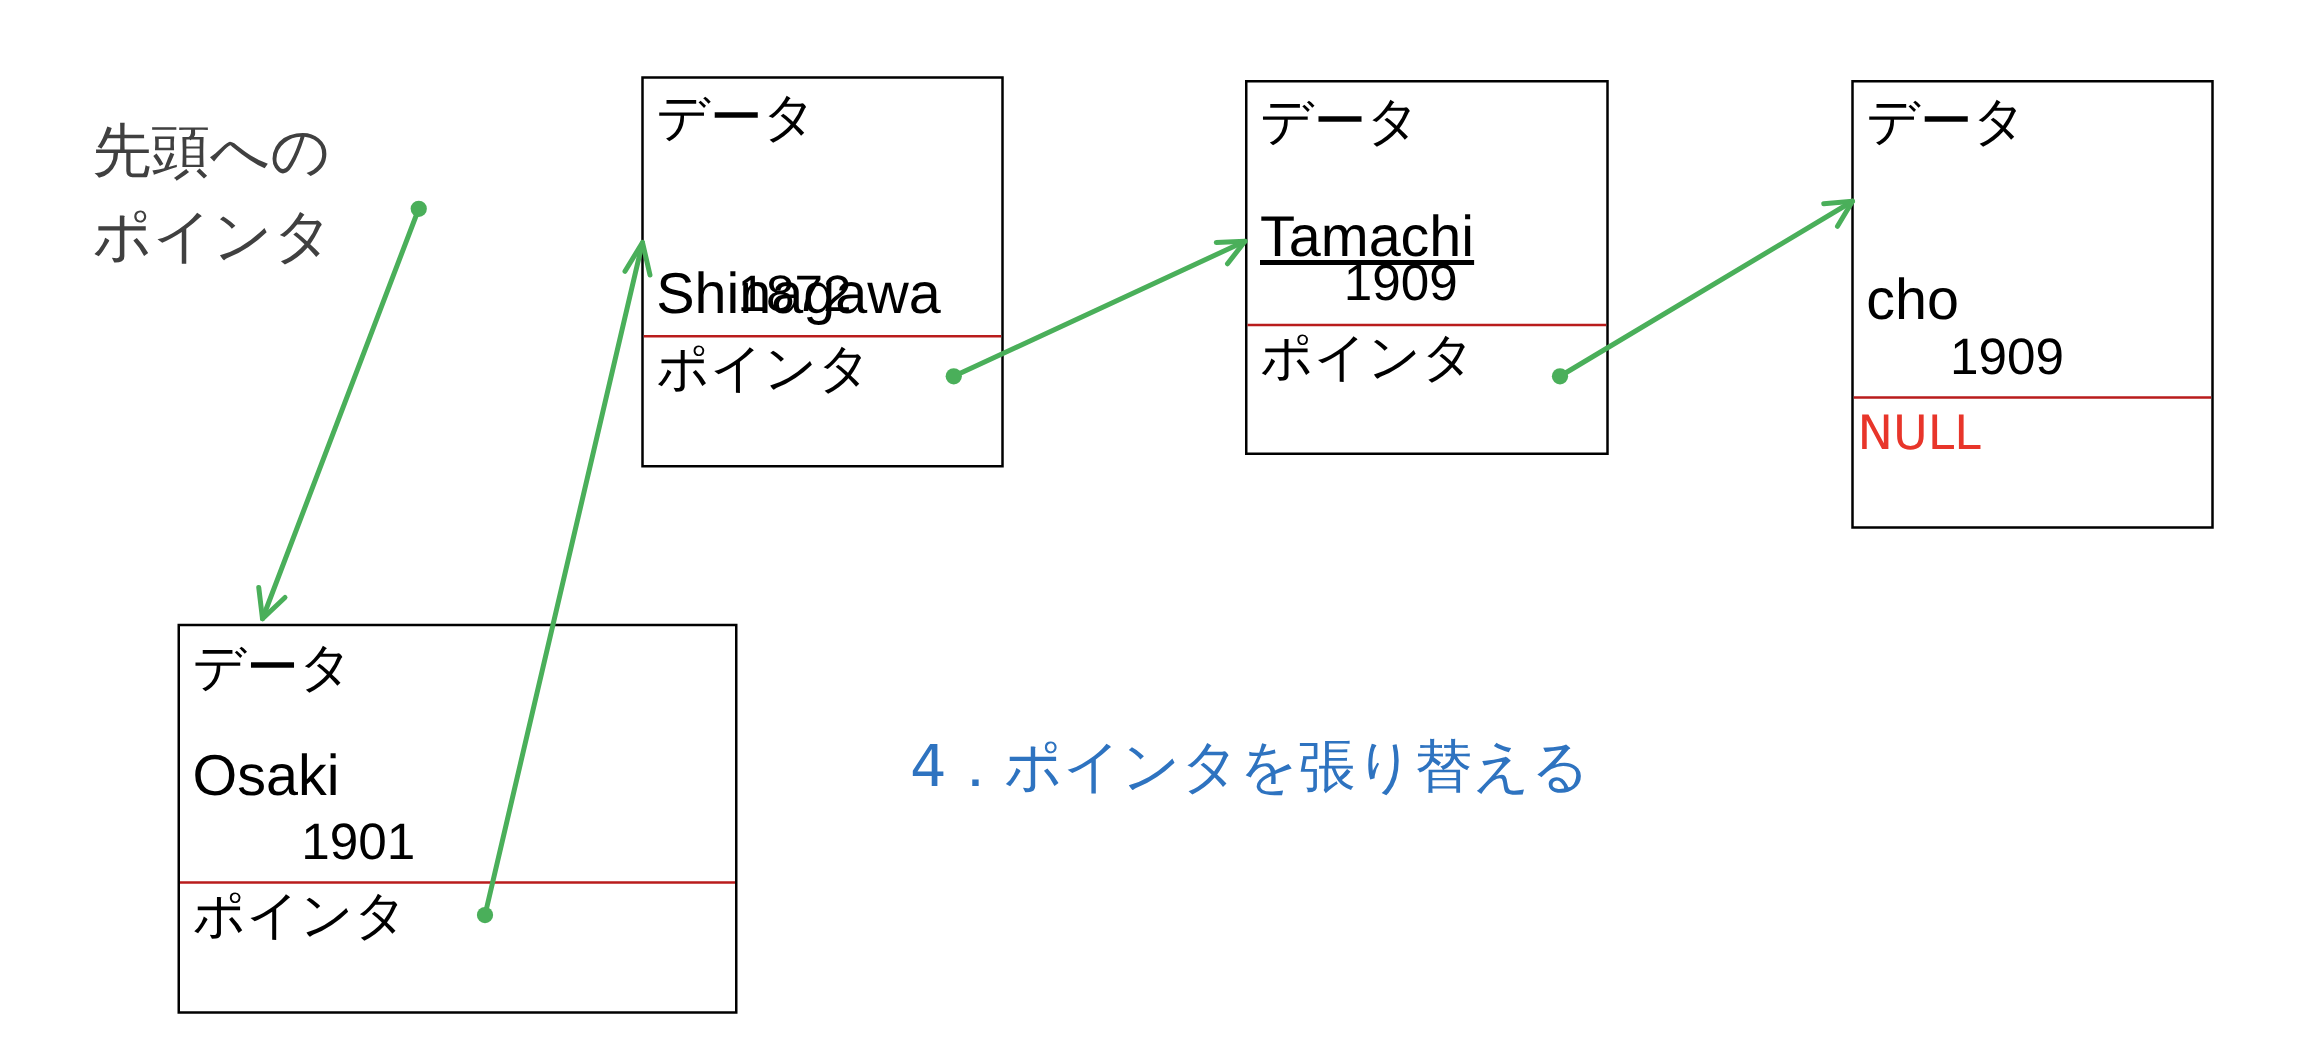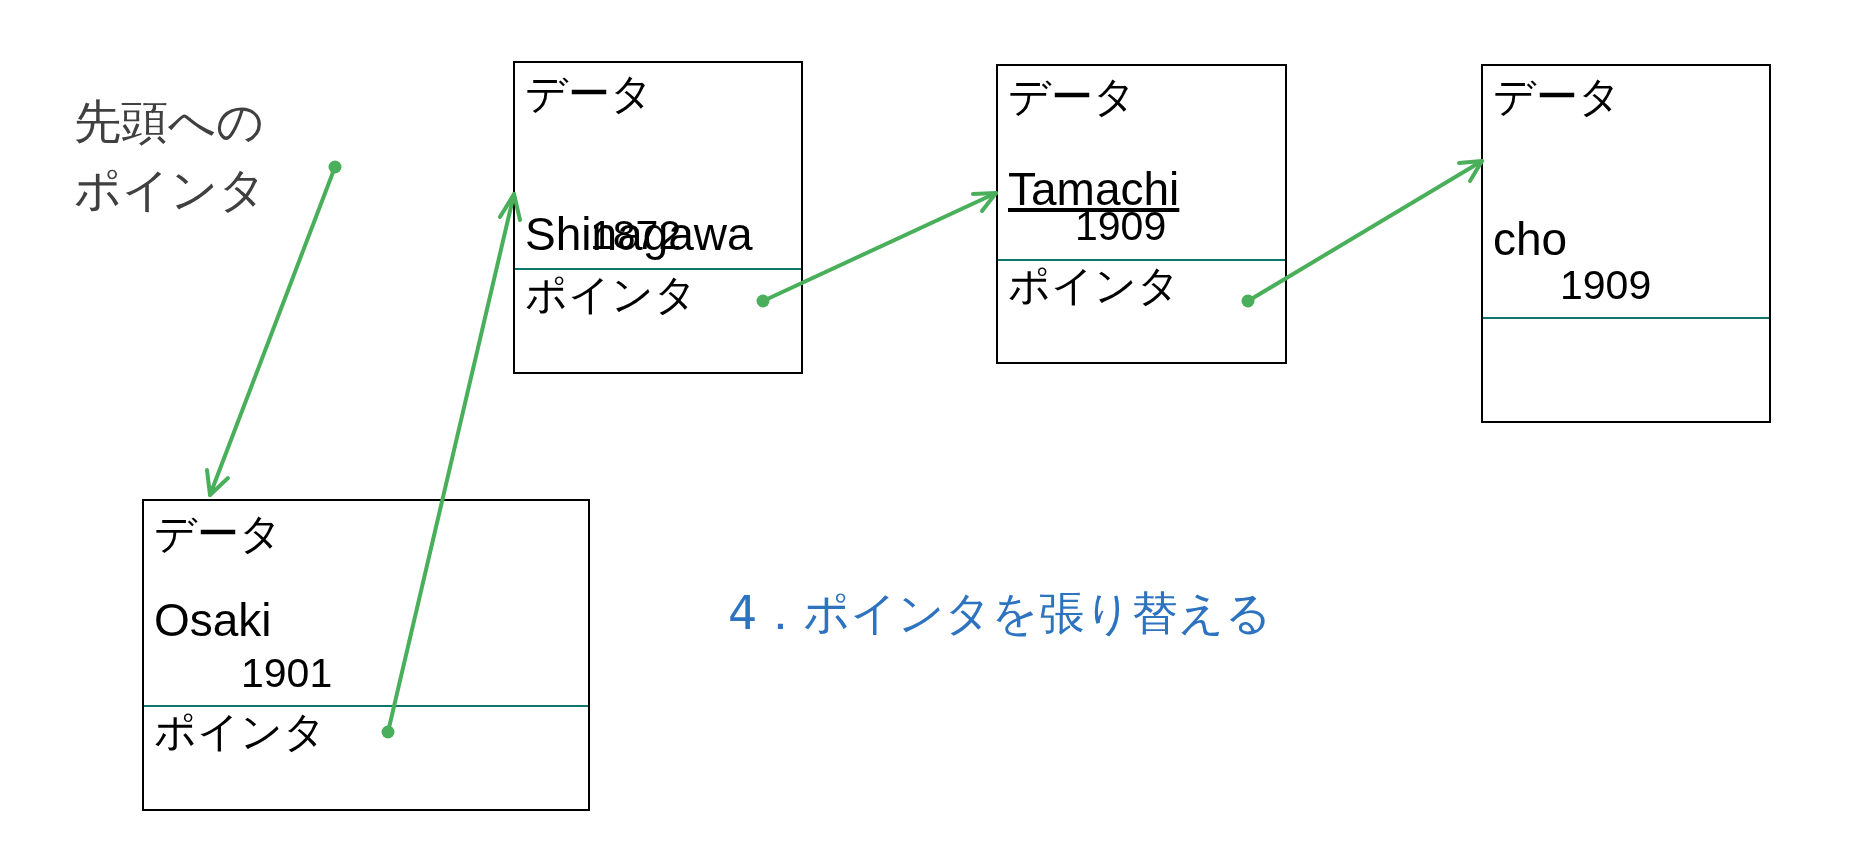--- a/index.html
+++ b/index.html
@@ -6,7 +6,7 @@
   body { width: 1852px; height: 850px; position: relative; overflow: hidden;
          font-family: "DejaVu Sans", "Liberation Sans", sans-serif; color: #000; }
   .node { position: absolute; border: 2px solid #000; box-sizing: border-box; background: #fff; }
-  .cell-data { position: absolute; left: 0; right: 0; top: 0; border-bottom: 2px solid #0f766e; box-sizing: border-box; }
+  .cell-data { position: absolute; left: 0; right: 0; top: 0; border-bottom: 2px solid #b91c1c; box-sizing: border-box; }
   .cell-ptr { position: absolute; left: 0; right: 0; bottom: 0; box-sizing: border-box; }
   .t { position: absolute; white-space: nowrap; line-height: 1; }
   .jp { font-family: "DejaVu Sans", sans-serif; font-size: 42px; }

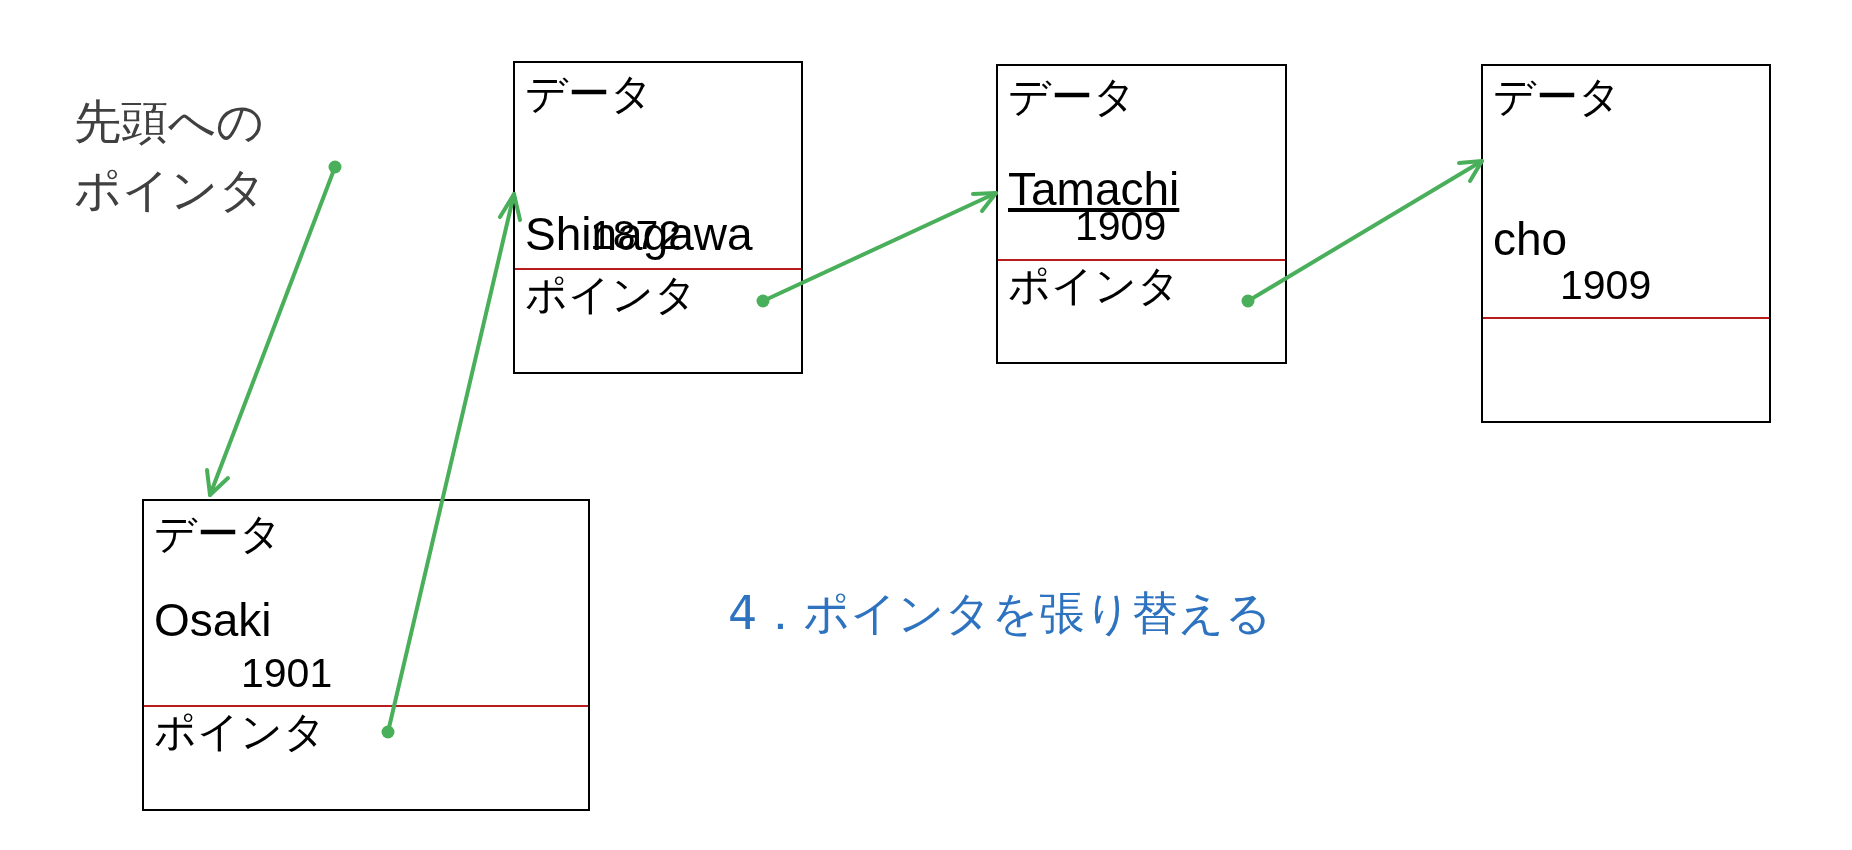--- a/index.html
+++ b/index.html
@@ -55,6 +55,9 @@
     <span class="t name" style="left:10px; top:150px;">cho</span>
     <span class="t year" style="left:77px; top:199px;">1909</span>
   </div>
+  <div class="cell-ptr" style="height:106px;">
+    <span class="t null" style="left:3px; top:12px;">NULL</span>
+  </div>
 </div>
 
 <div class="node" style="left:142px; top:499px; width:448px; height:312px;">

